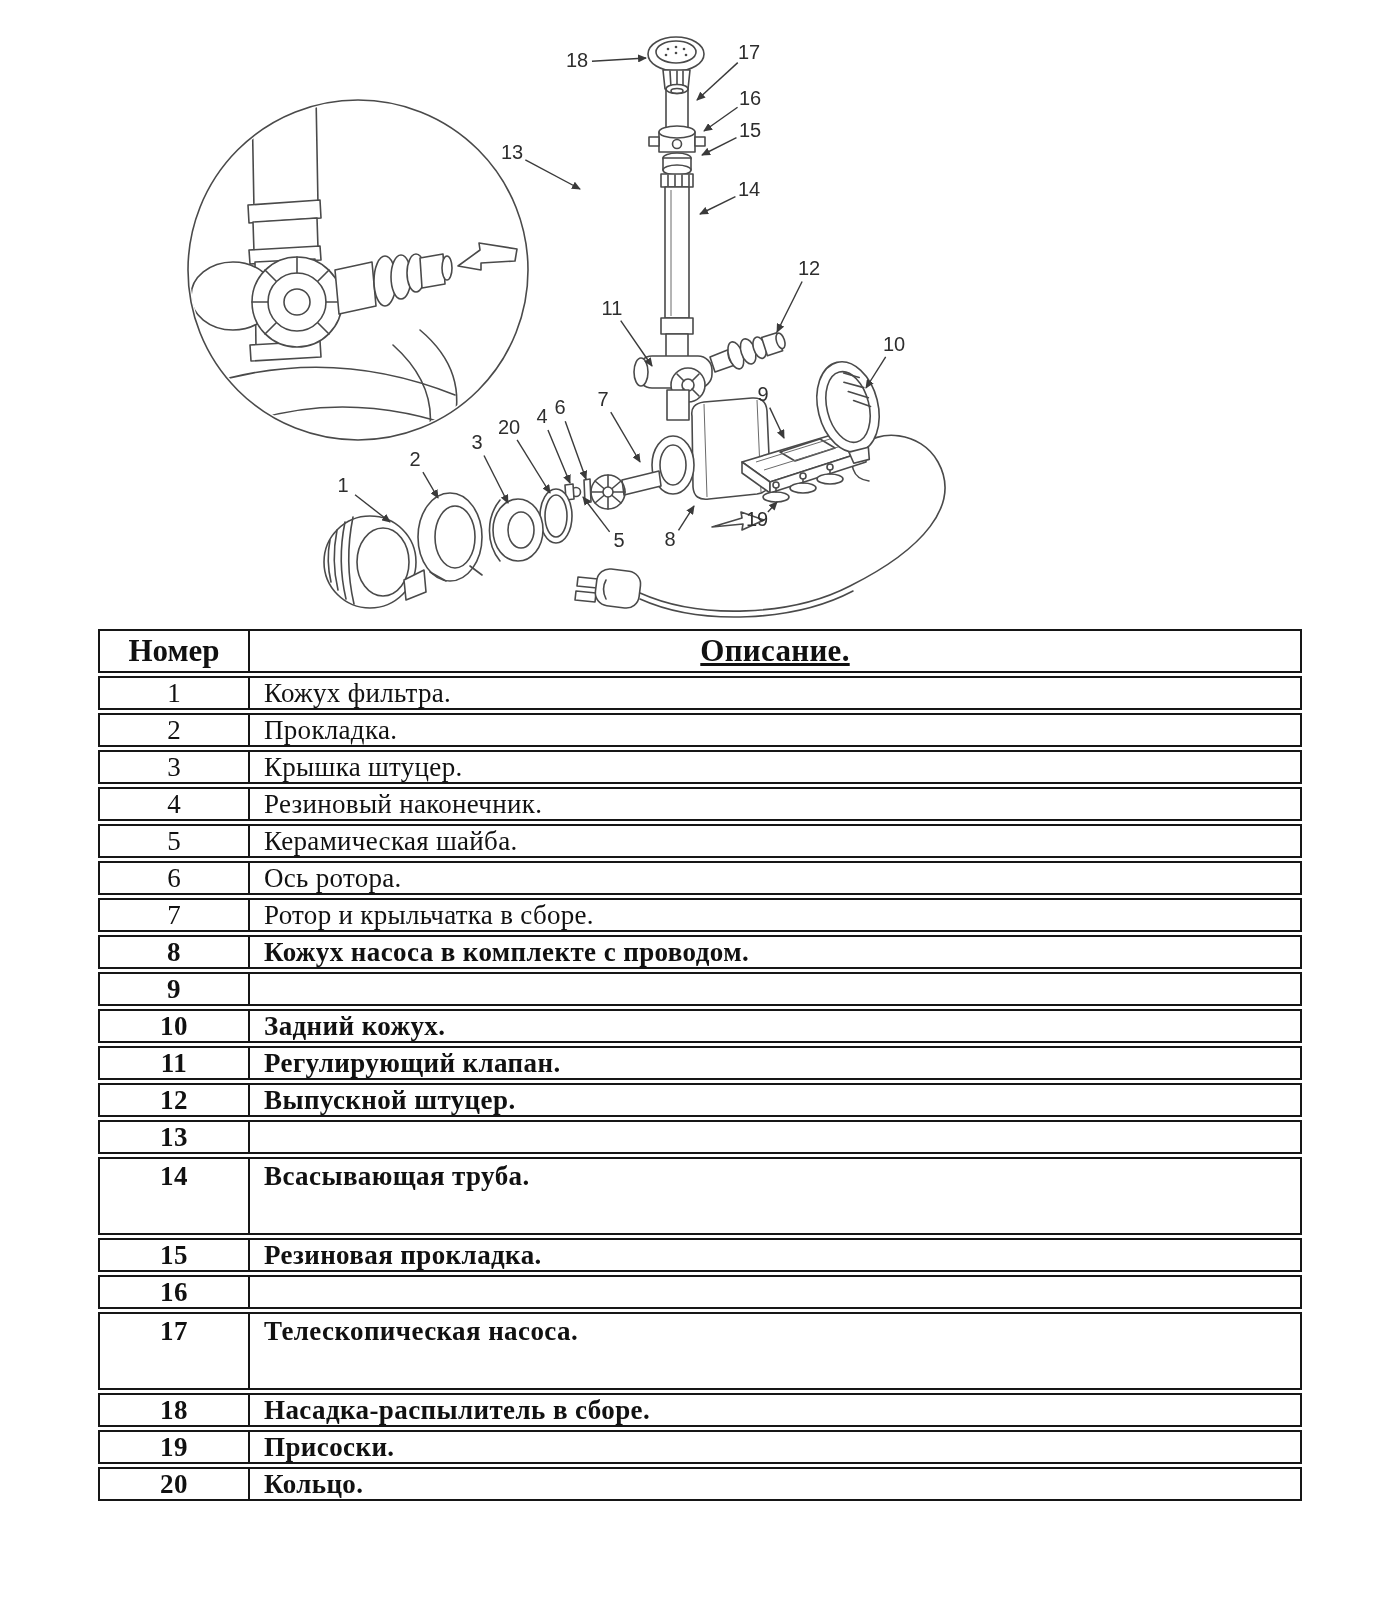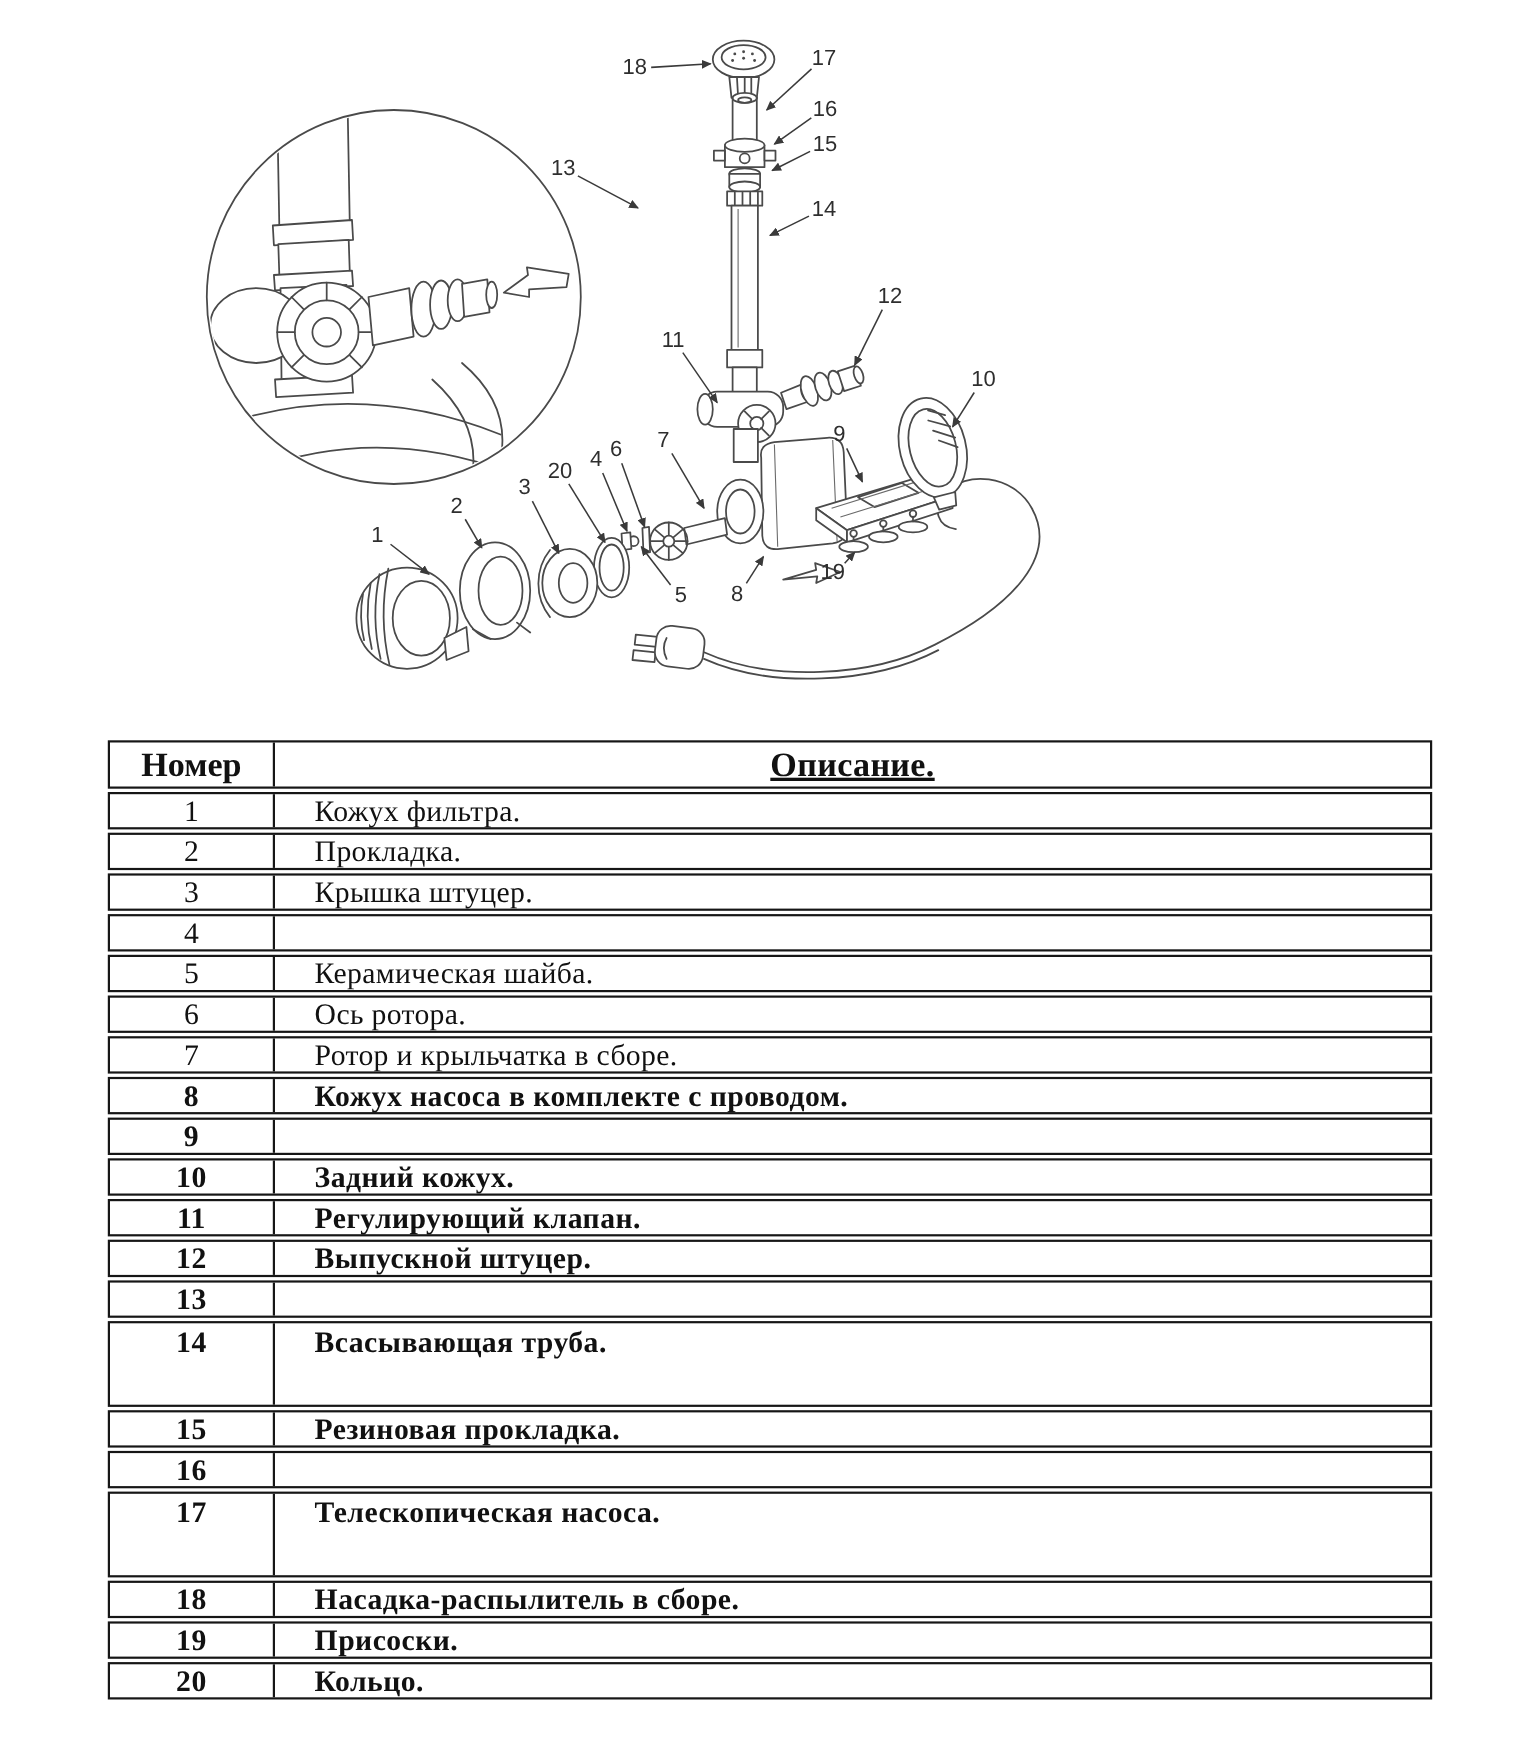--- a/index.html
+++ b/index.html
@@ -20,7 +20,7 @@
     font-size:20px;fill:#2e2e2e;text-anchor:middle;dominant-baseline:middle;
   }
   
-  #parts-table{position:absolute;left:98px;top:673px;width:1204px;}
+  #parts-table{position:absolute;left:98px;top:629px;width:1204px;}
   .thead,.trow{
     display:flex;border:2.5px solid #161616;background:#fff;
     box-sizing:border-box;align-items:stretch;

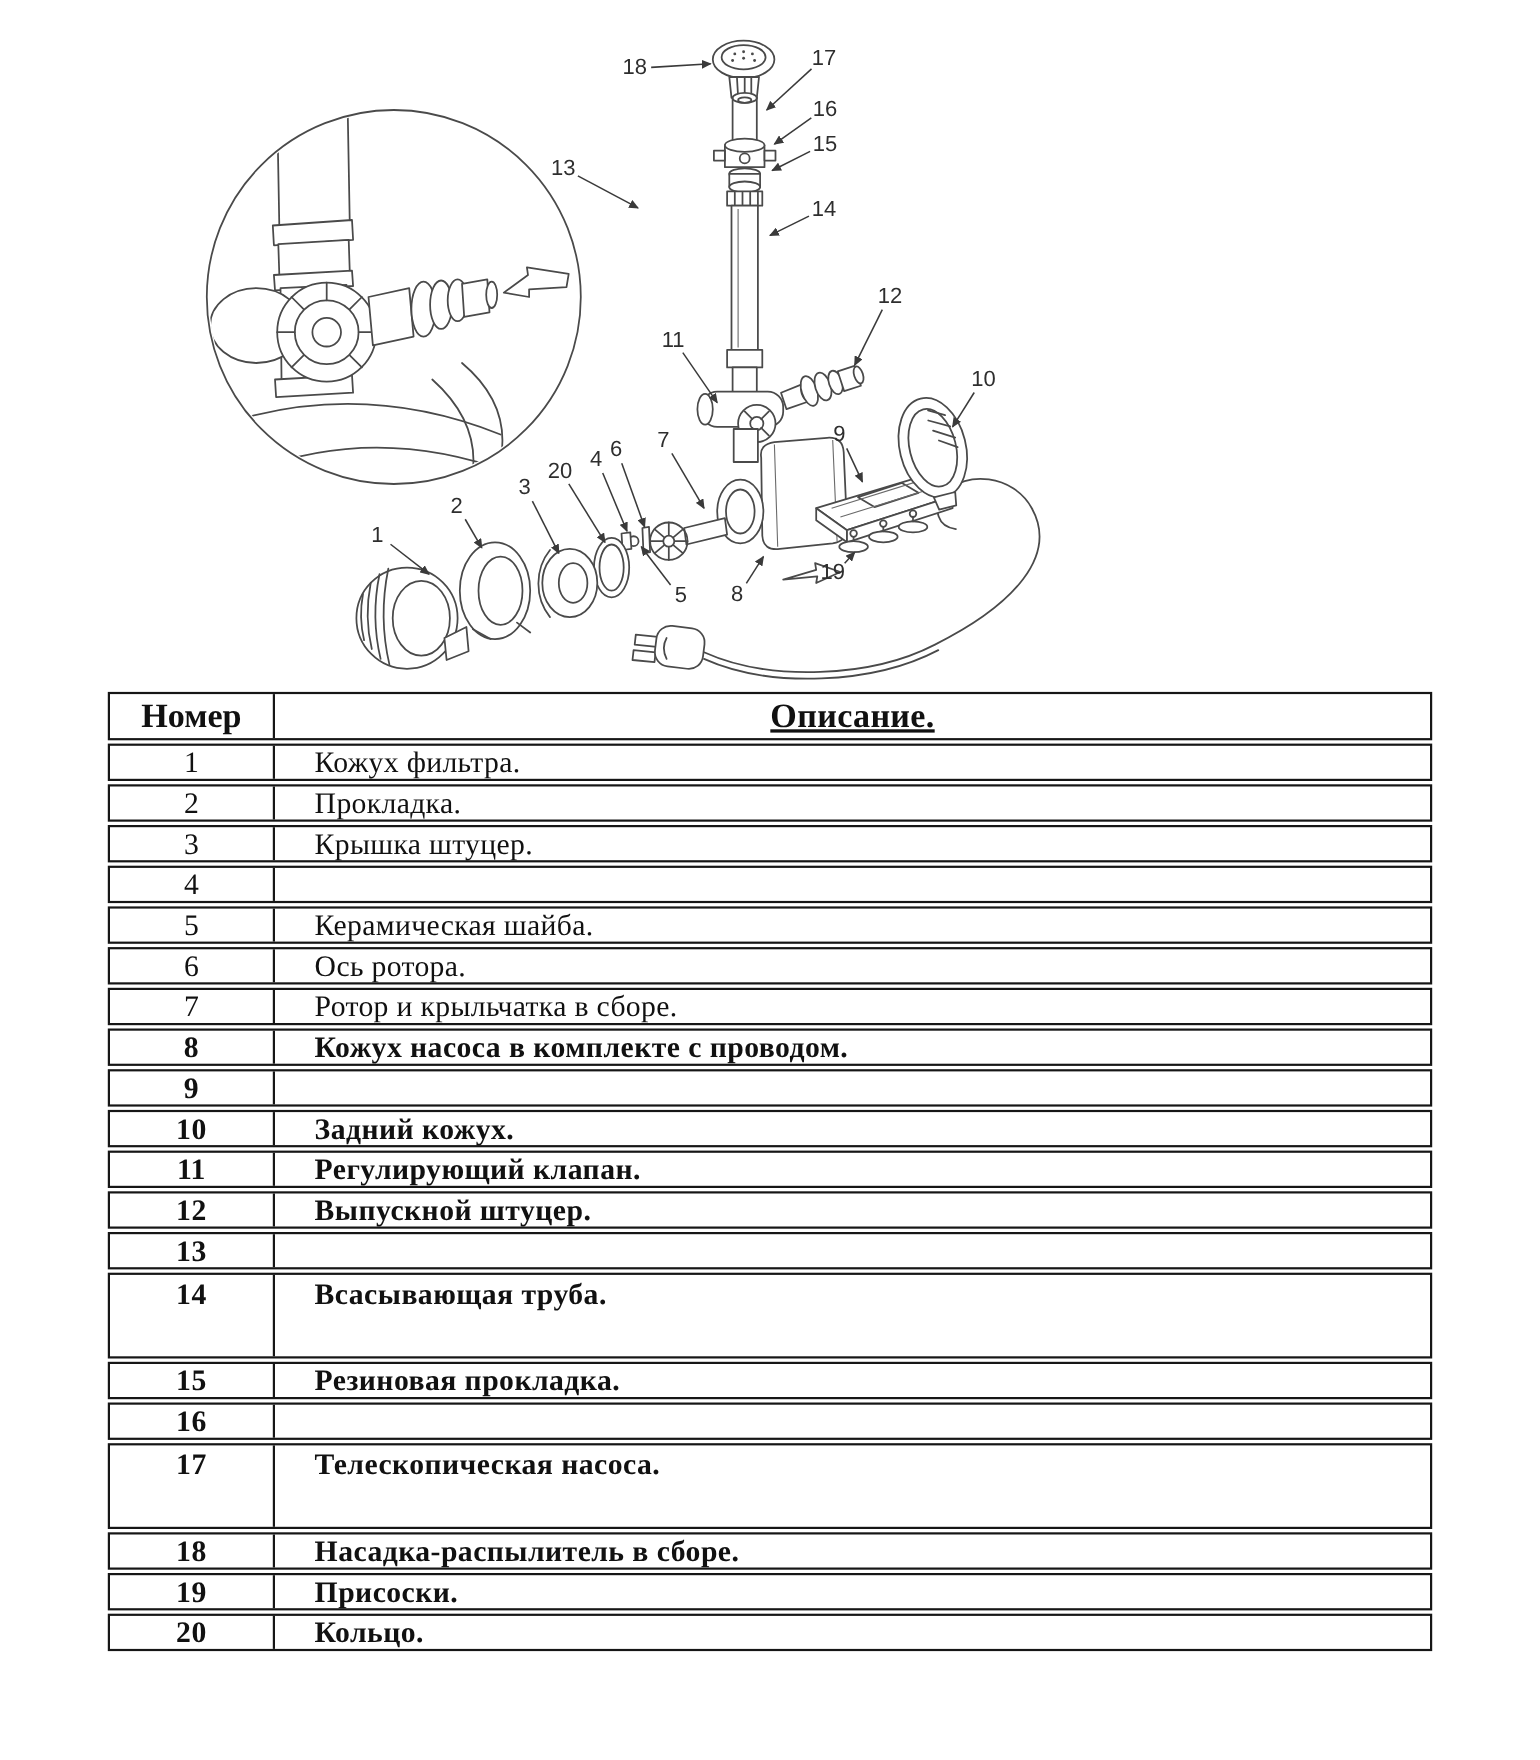--- a/index.html
+++ b/index.html
@@ -31,7 +31,7 @@
     width:150px;flex:0 0 150px;justify-content:center;
     border-right:2px solid #161616;font-size:27px;
   }
-  .cell.desc{flex:1;padding-left:36px;font-size:27px;letter-spacing:.3px;}
+  .cell.desc{flex:1;padding-left:14px;font-size:27px;letter-spacing:.3px;}
   .thead{height:44px;}
   .thead .cell{font-weight:700;font-size:31px;}
   .thead .cell.desc{justify-content:center;padding-left:0;text-decoration:underline;}

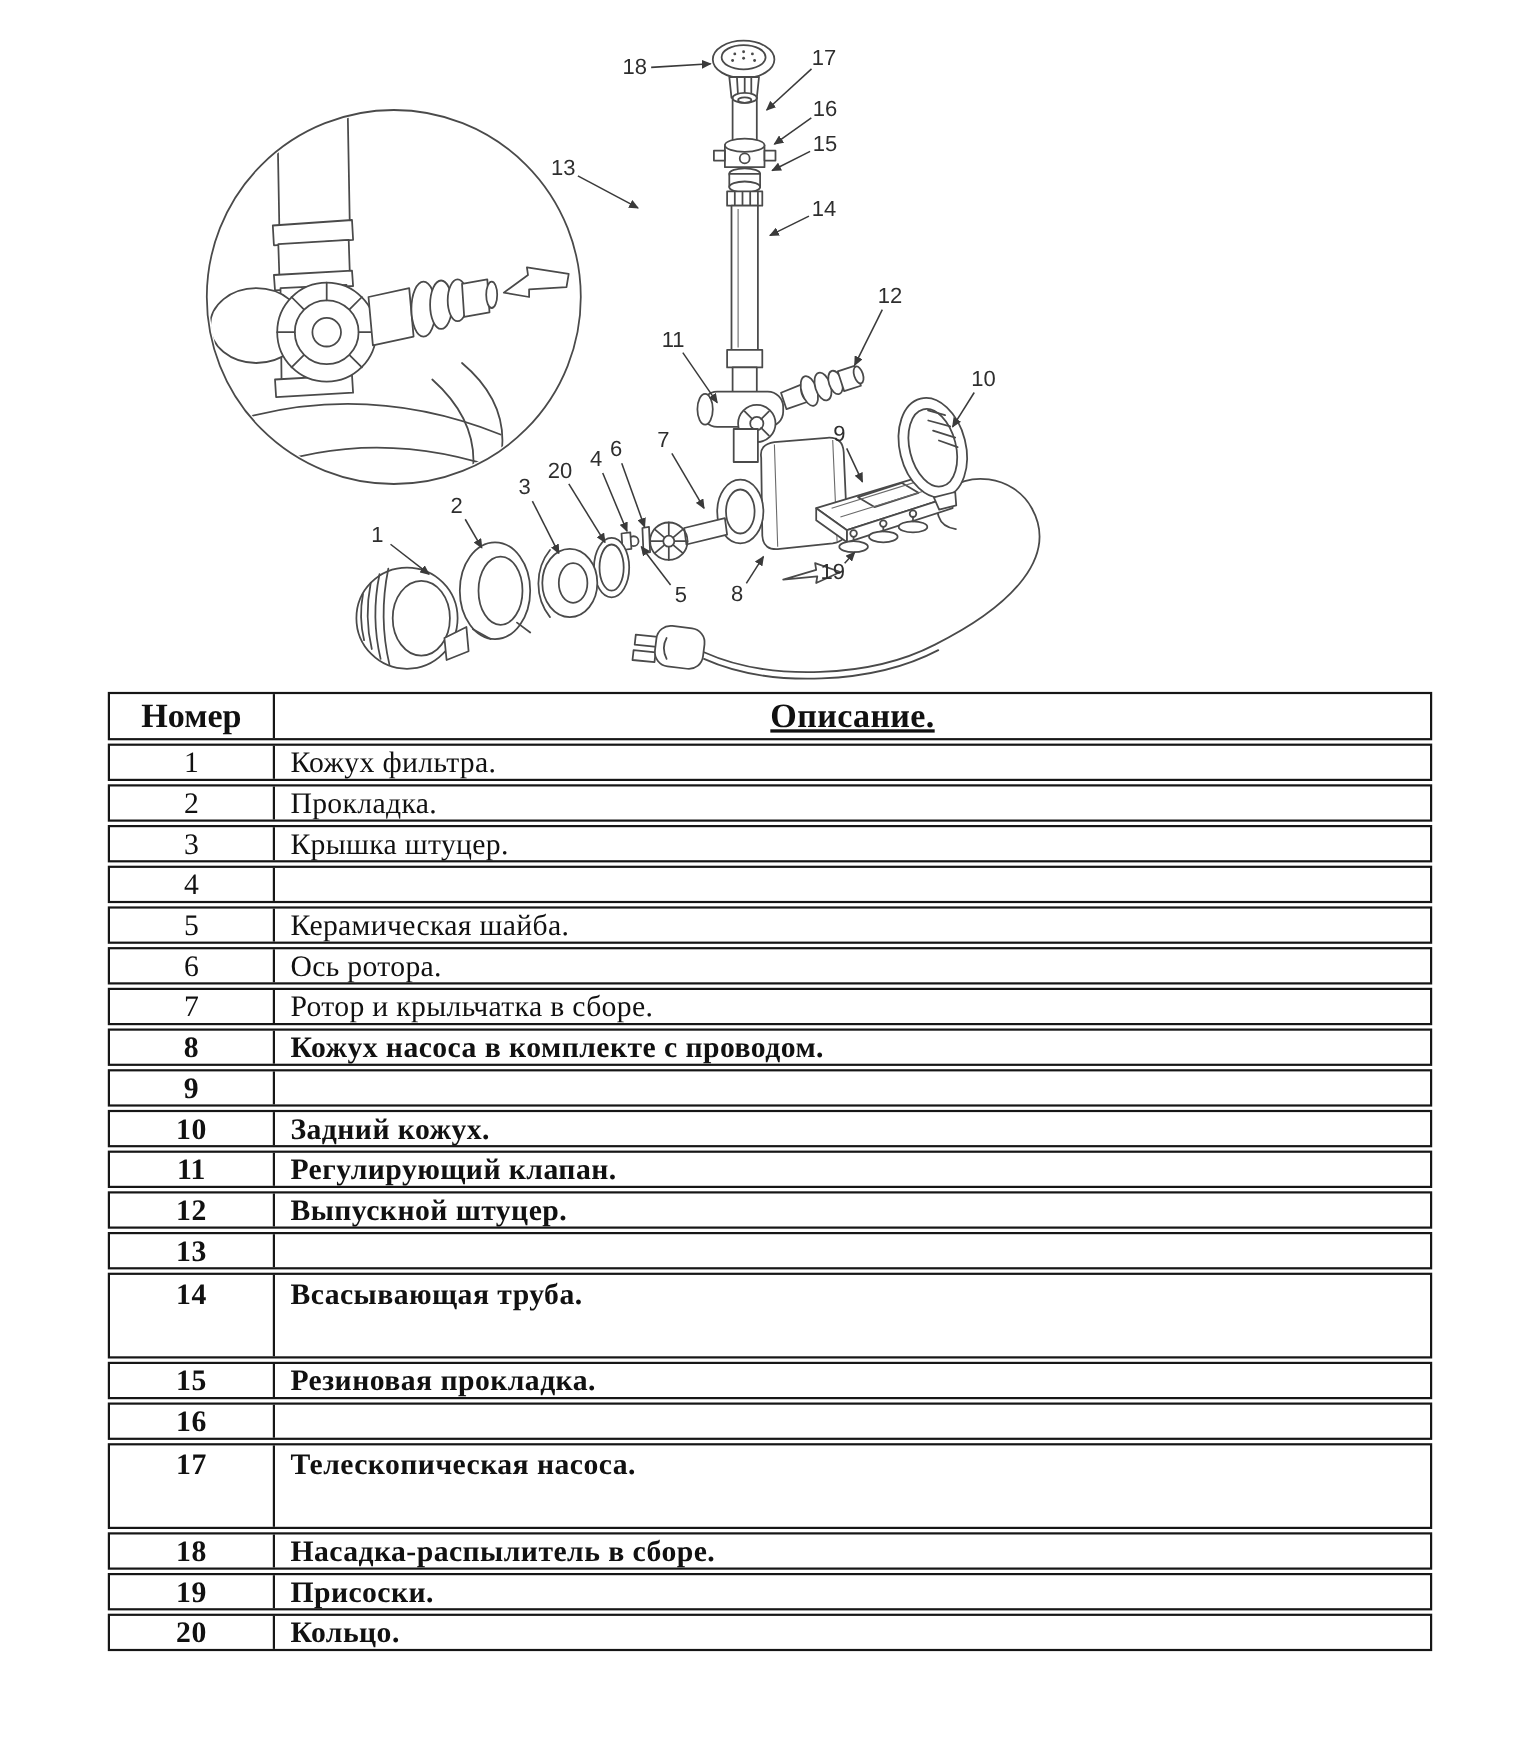--- a/index.html
+++ b/index.html
@@ -293,6 +293,7 @@
       </div>
       <div class="trow">
         <div class="cell num">4</div>
+        <div class="cell desc">Резиновый наконечник.</div>
       </div>
       <div class="trow">
         <div class="cell num">5</div>

